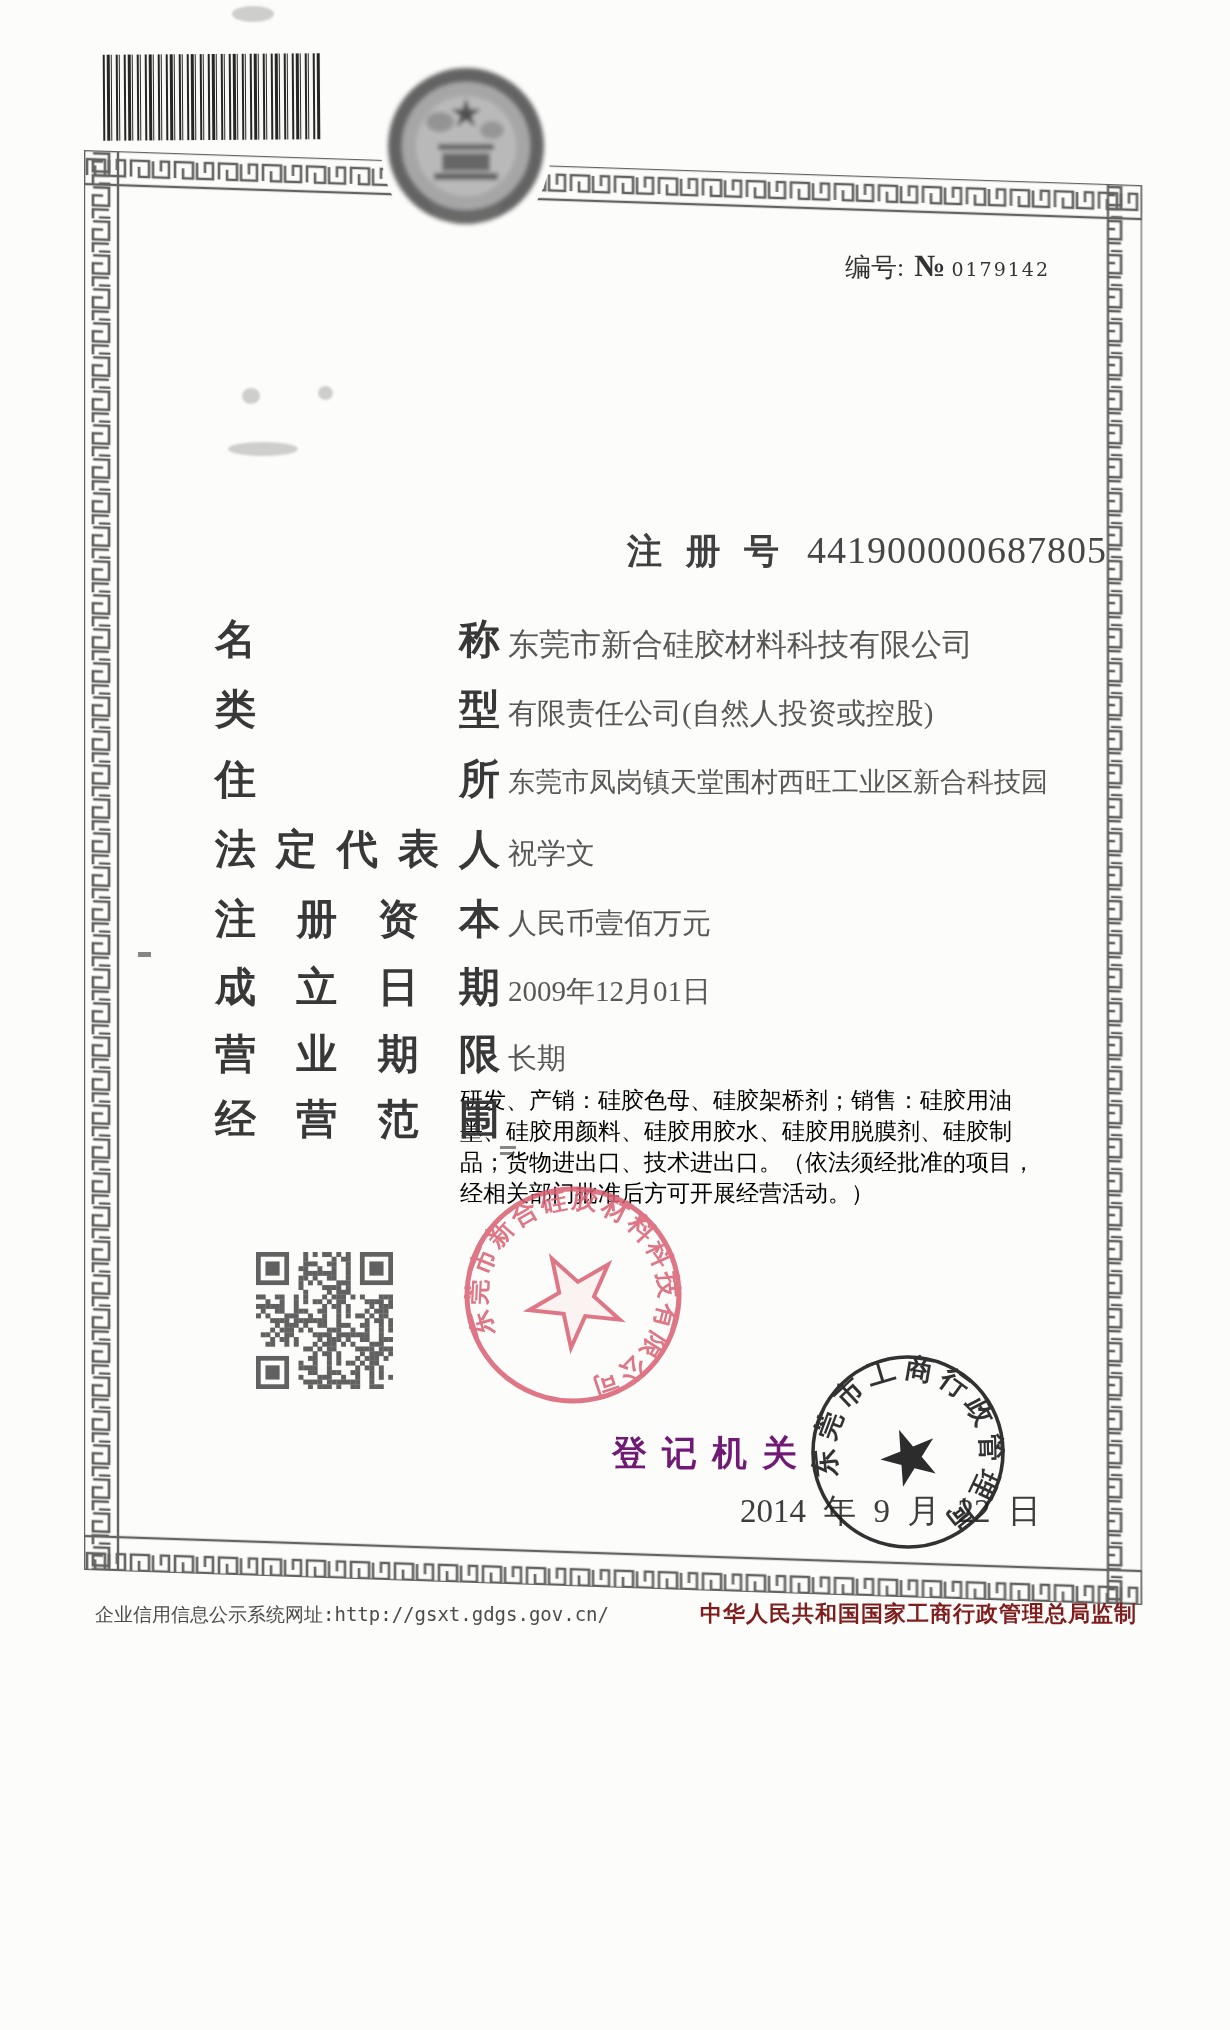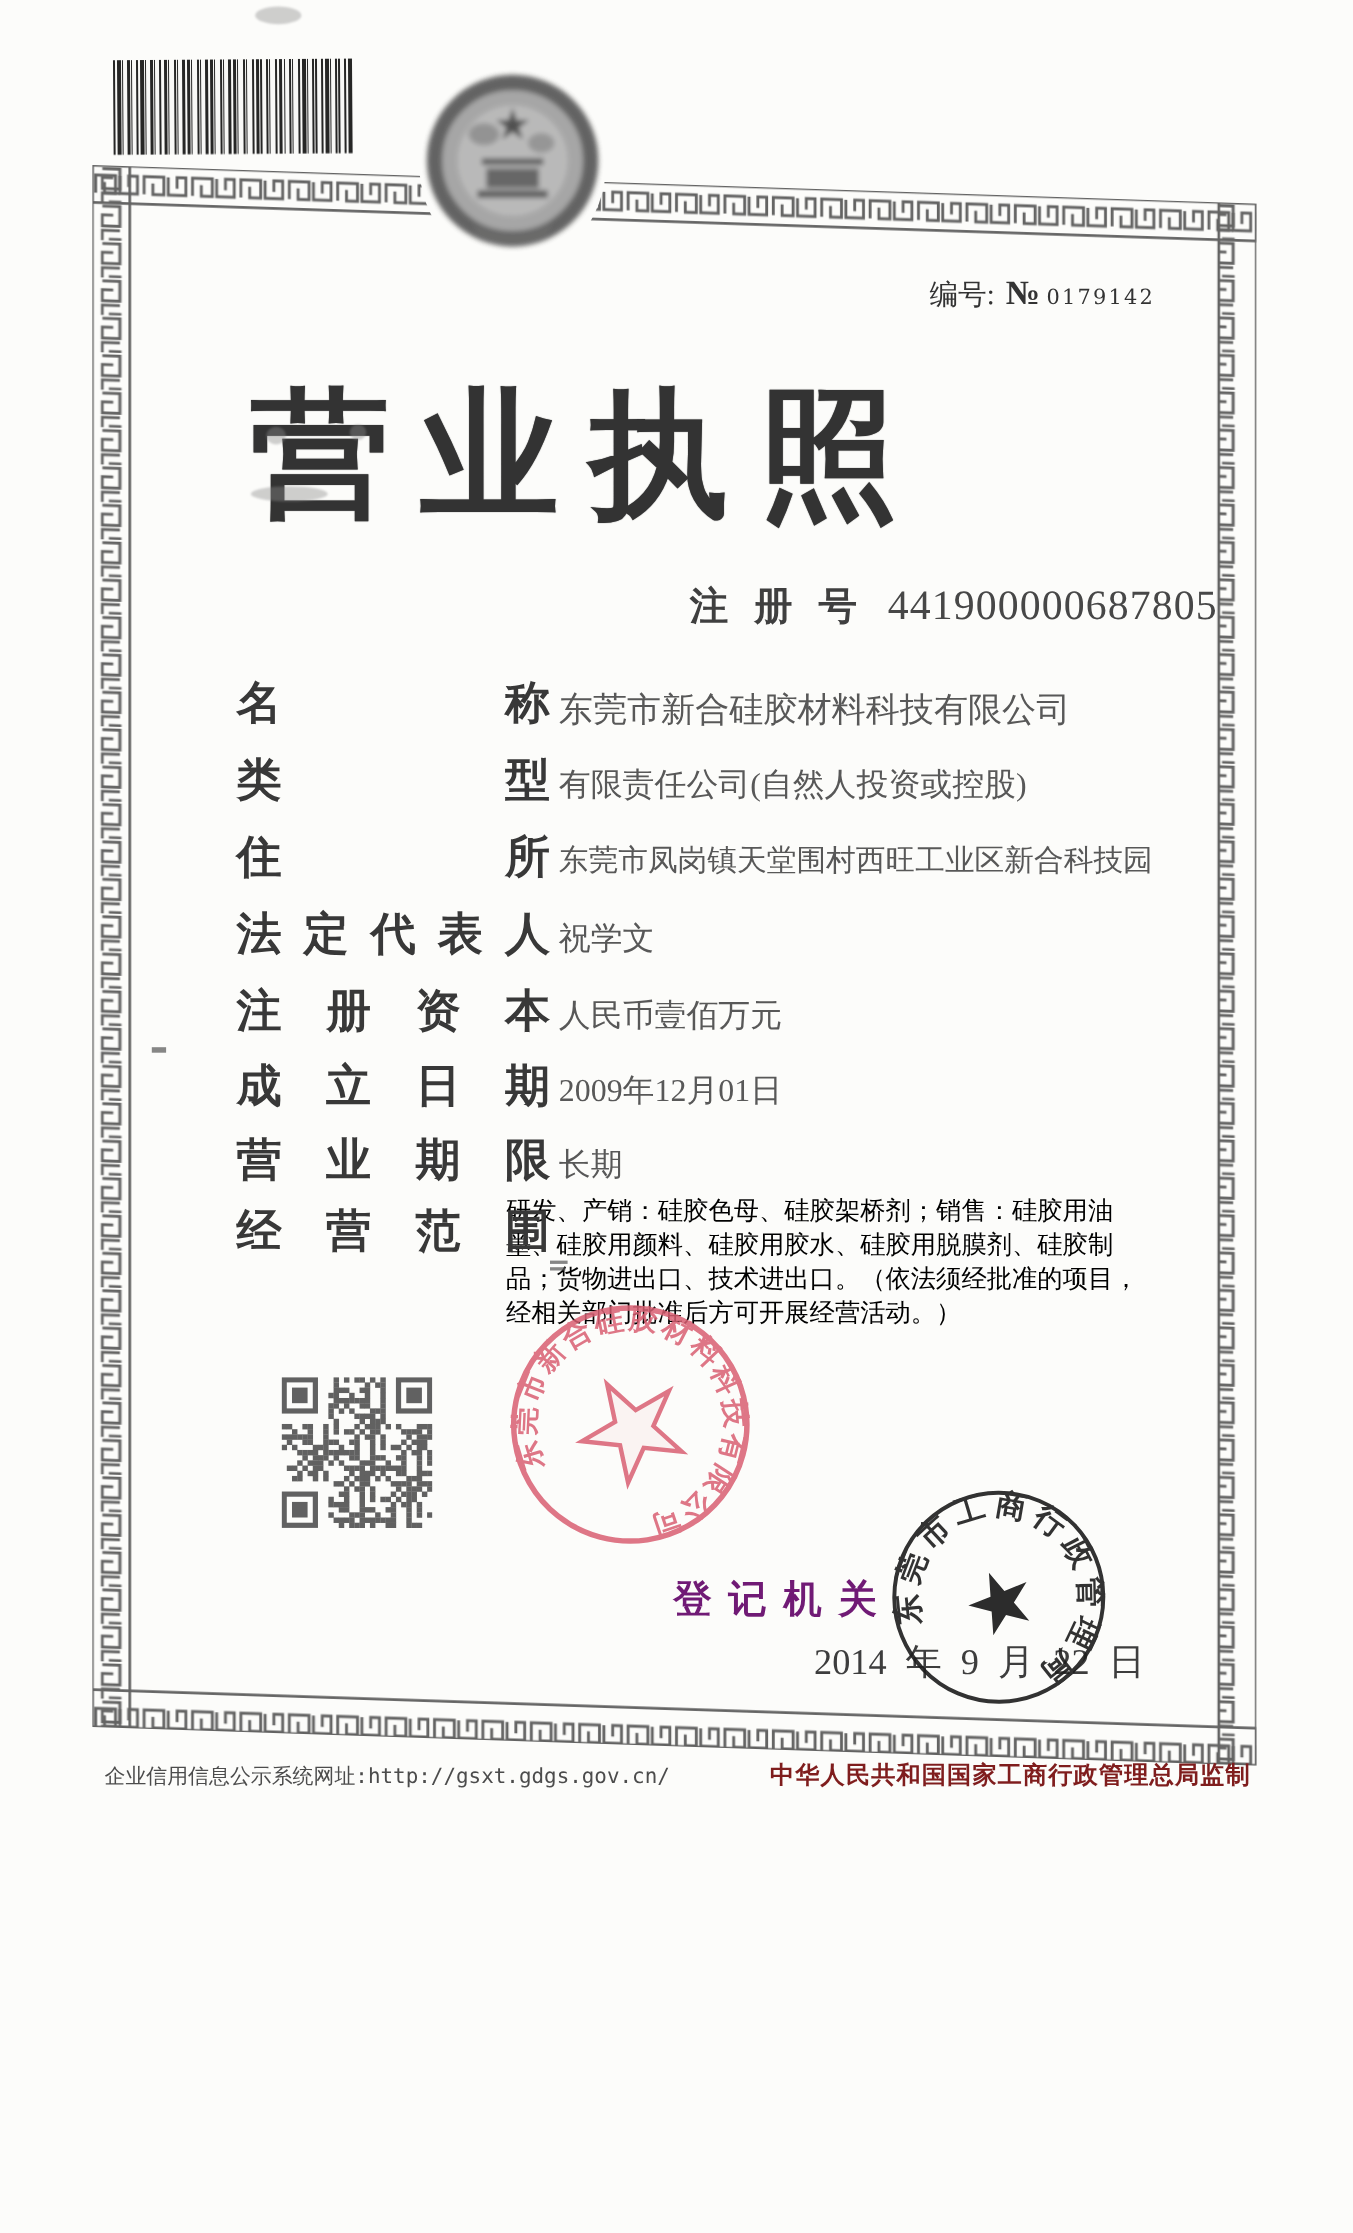--- a/index.html
+++ b/index.html
@@ -102,7 +102,6 @@
     <span>编号:</span><span class="nomark">№</span><span class="serialnum">0179142</span>
   </div>
 
-  <div class="abs title">营业执照</div>
 
   <div class="abs regline">
     <span class="reglabel">注册号</span>

